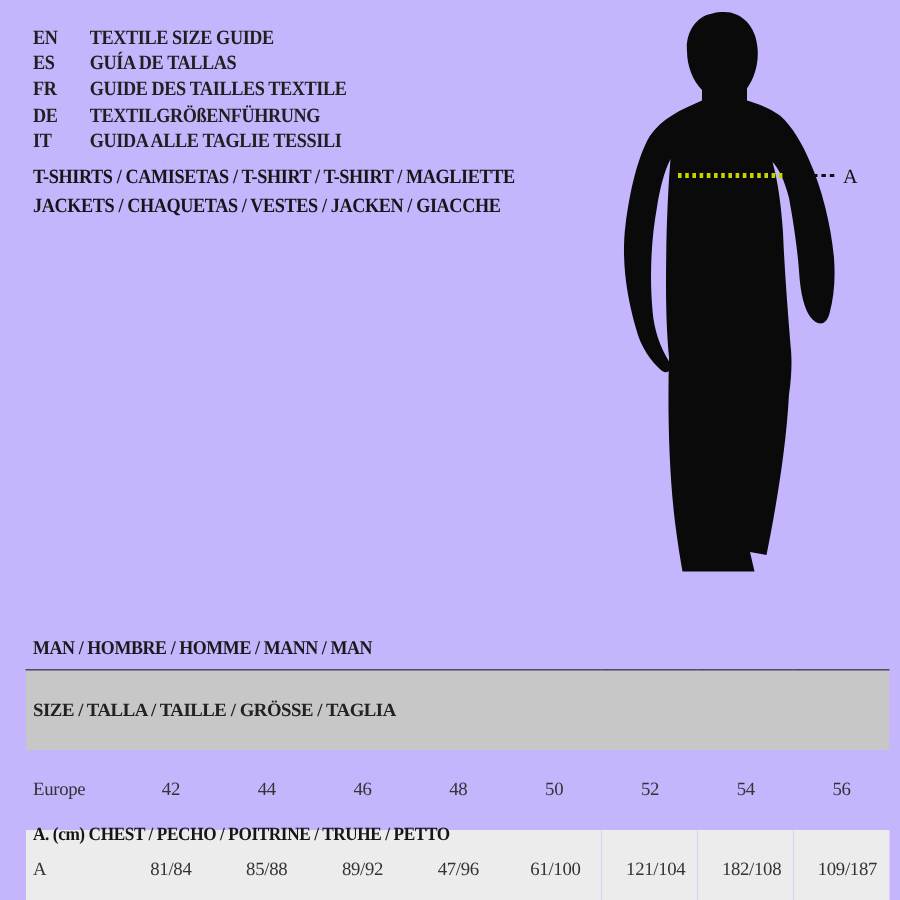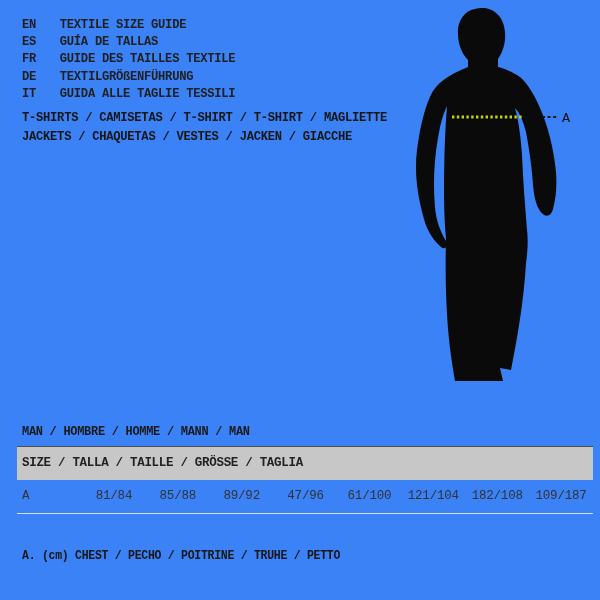--- a/index.html
+++ b/index.html
@@ -4,8 +4,8 @@
 <style>
   html,body{margin:0;padding:0;background:#fff;}
   .canvas{
-    position:relative;width:600px;height:600px;background:#3b82f6;overflow:hidden;
-    font-family:Liberation Mono, monospace;color:#2d2d2d;
+    position:relative;width:600px;height:600px;background:#c4b5fd;overflow:hidden;
+    font-family:Liberation Serif, serif;color:#2d2d2d;
   }
   
   .lang-block{

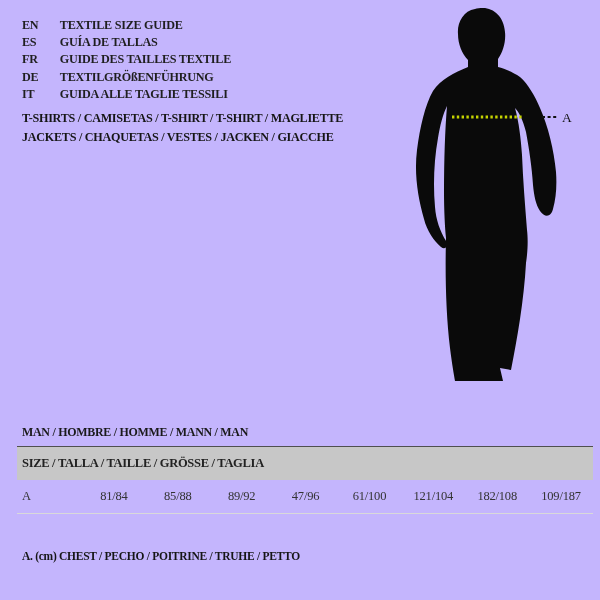--- a/index.html
+++ b/index.html
@@ -39,7 +39,7 @@
   }
   .size-table col.label-col{width:65px;}
   .size-table th,.size-table td{
-    padding:0;height:33px;line-height:17px;font-weight:400;
+    padding:16px;height:21px;line-height:17px;font-weight:400;
     text-align:center;white-space:nowrap;overflow:hidden;
   }
   .size-table thead th{

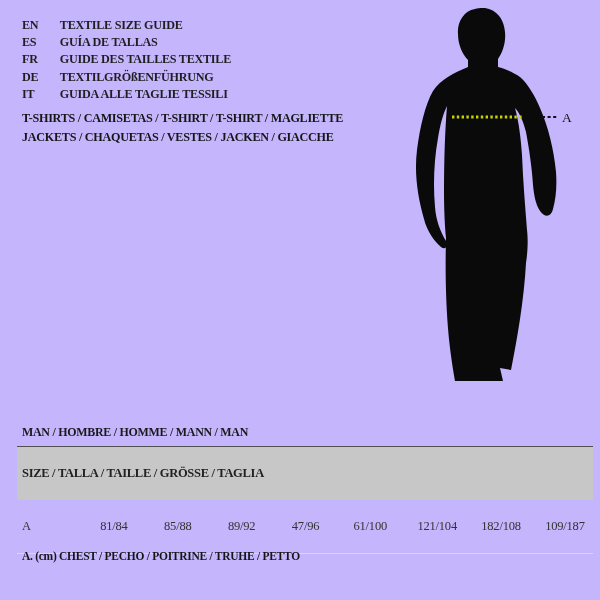--- a/index.html
+++ b/index.html
@@ -157,6 +157,17 @@
     </thead>
     <tbody id="size-table-body">
         <tr>
+          <th>Europe</th>
+          <td>42</td>
+          <td>44</td>
+          <td>46</td>
+          <td>48</td>
+          <td>50</td>
+          <td>52</td>
+          <td>54</td>
+          <td>56</td>
+        </tr>
+        <tr>
           <th>A</th>
           <td>81/84</td>
           <td>85/88</td>

